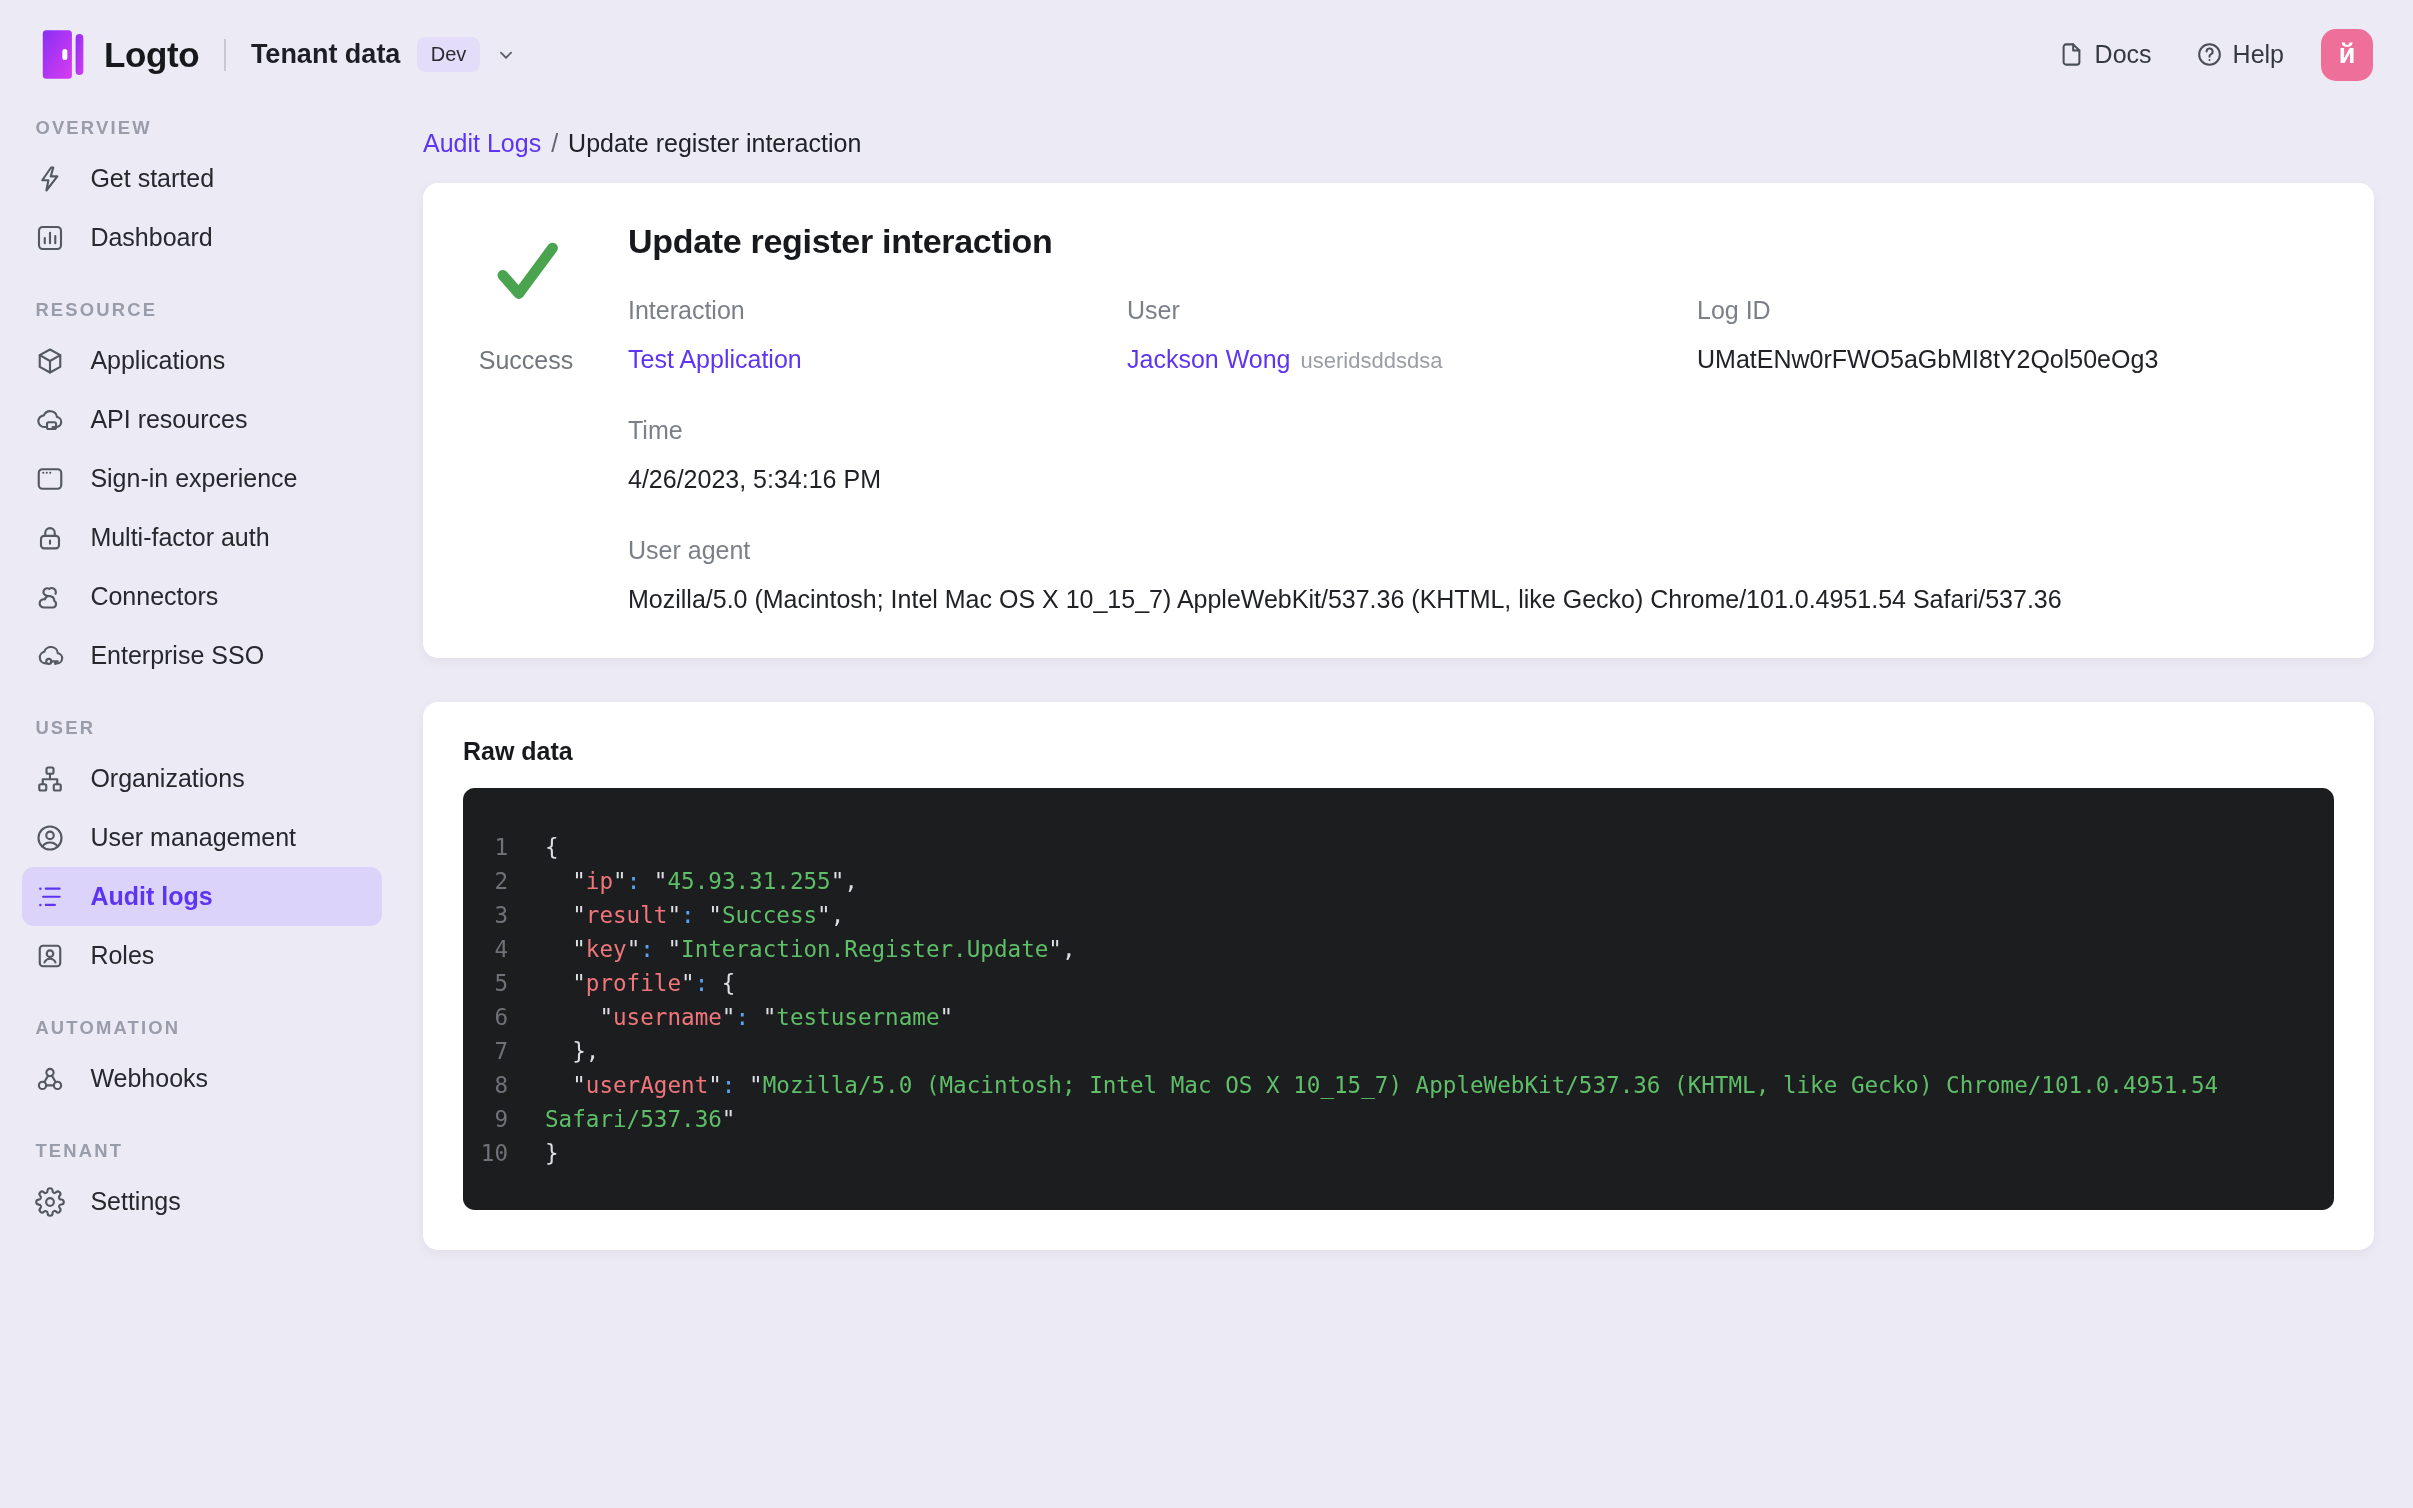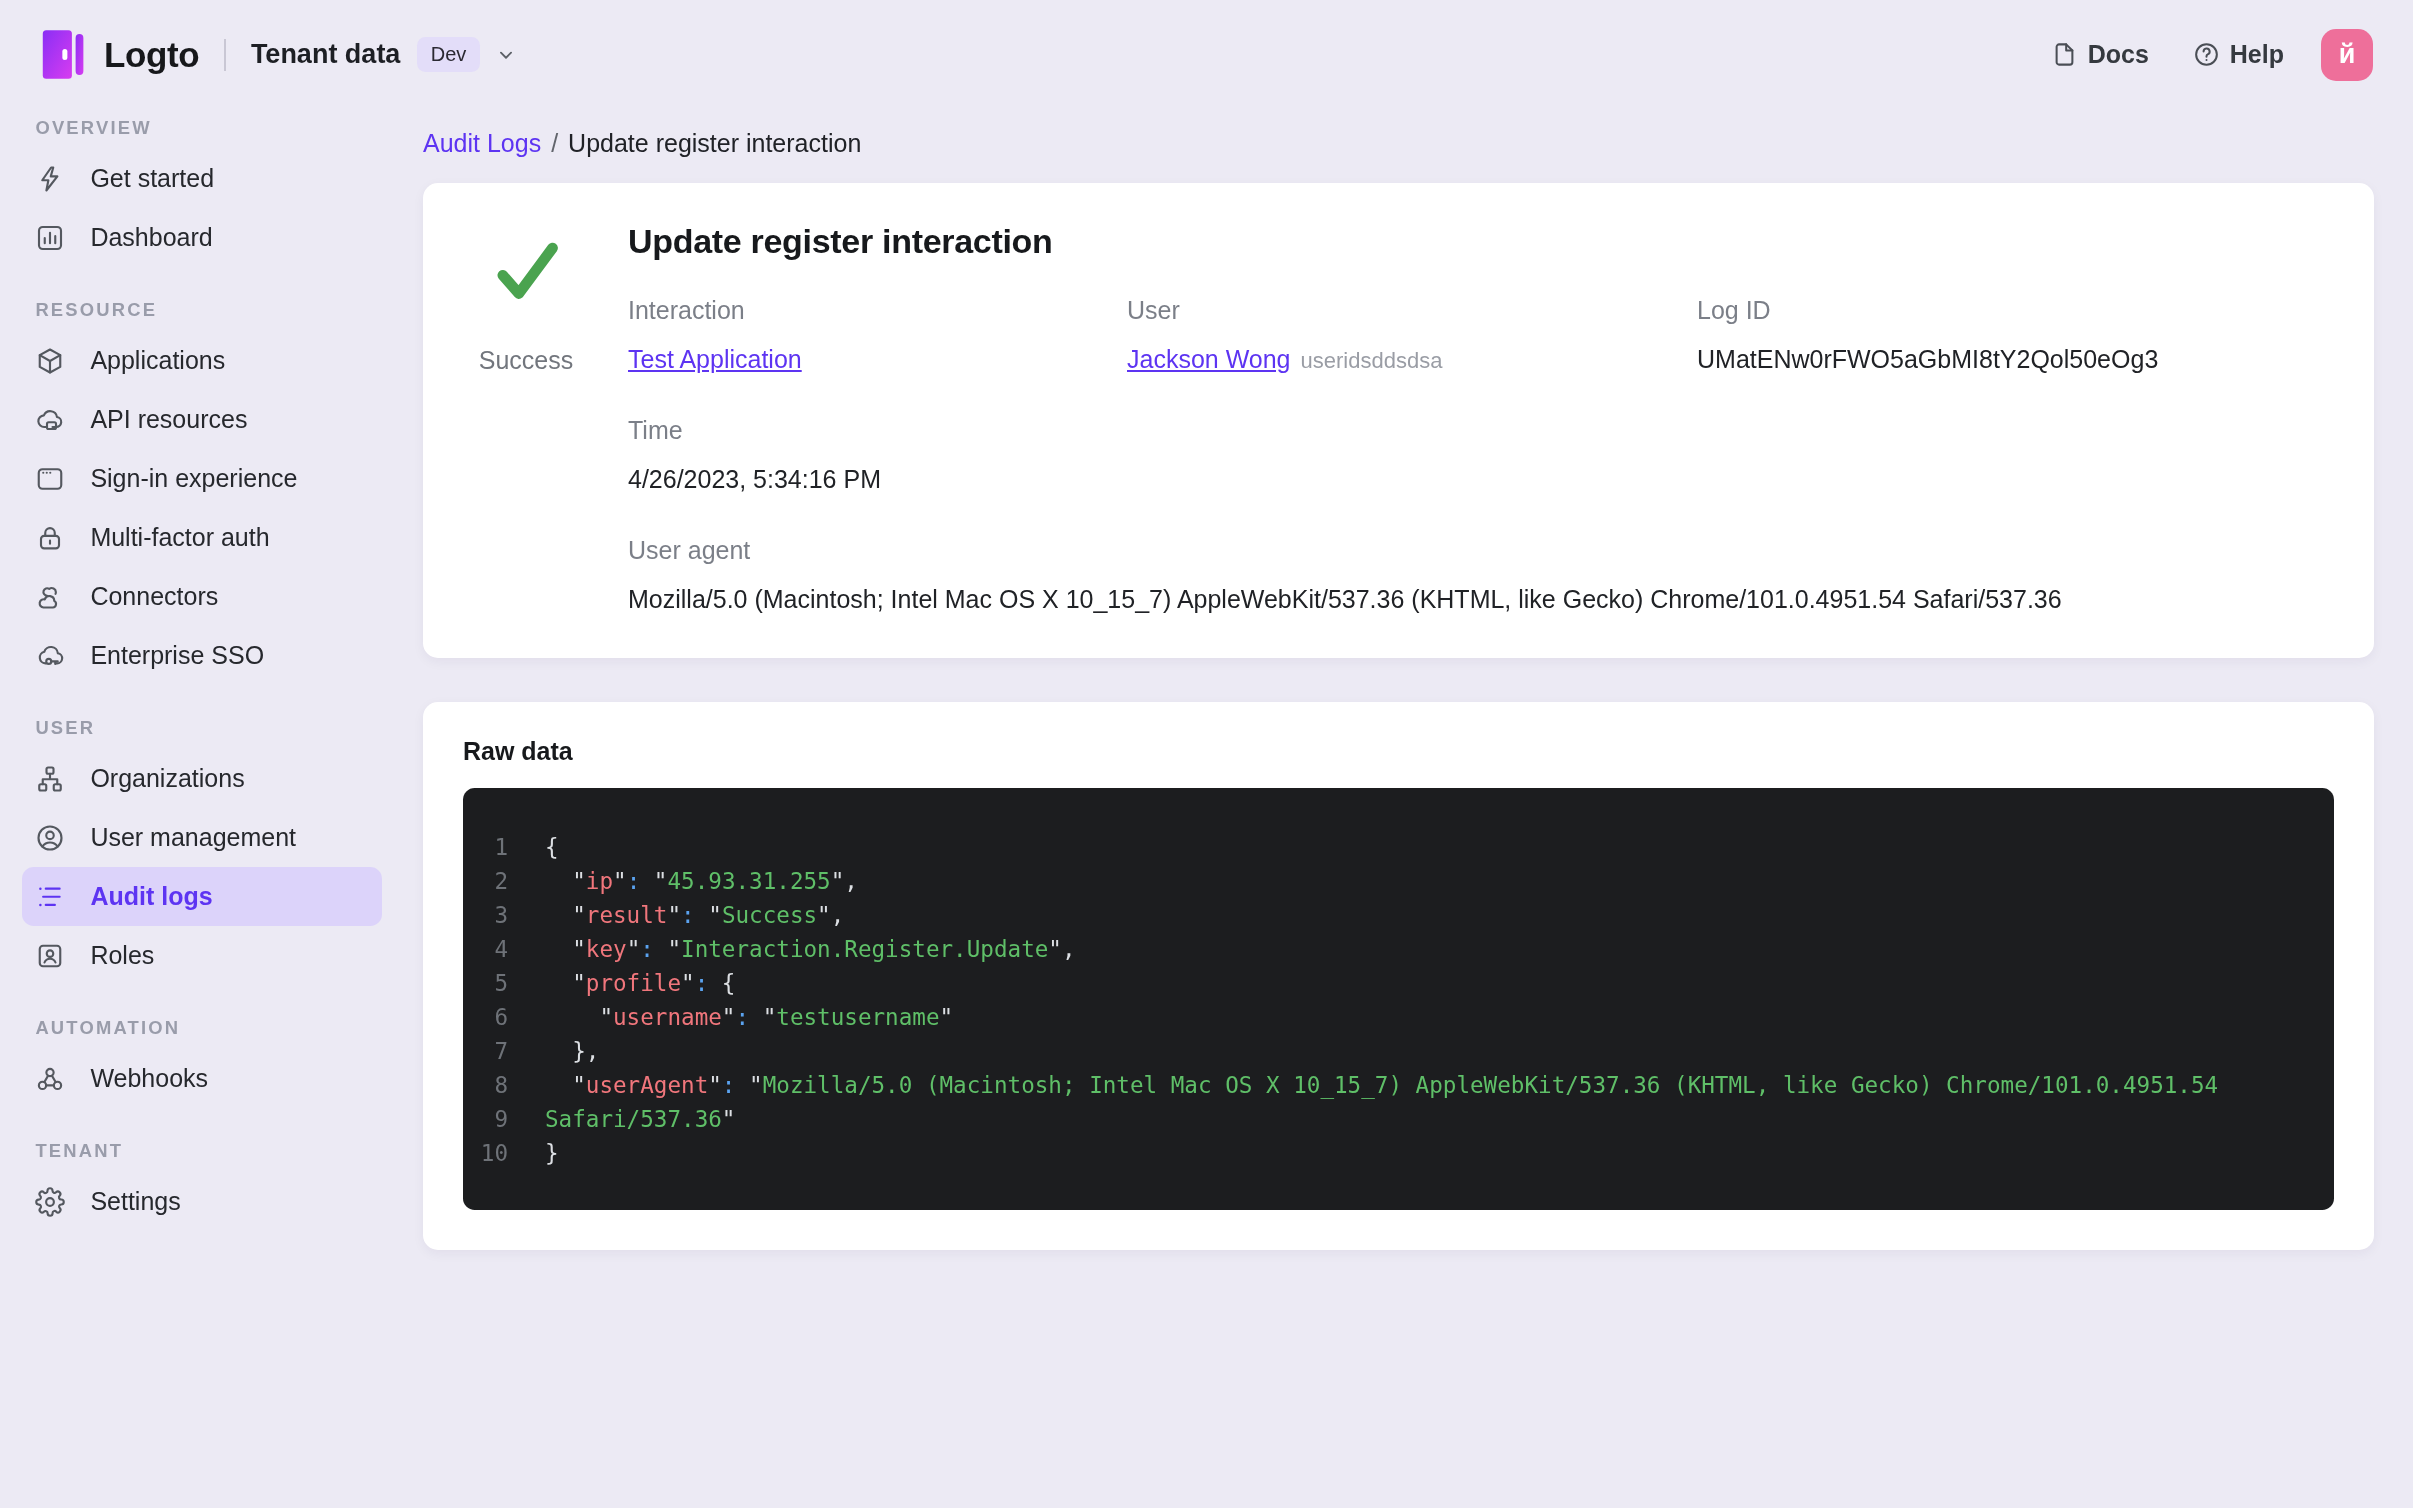--- a/index.html
+++ b/index.html
@@ -24,7 +24,7 @@
   .chev { margin-left:15px; color:#5c6066; }
   .chev svg { width:22px; height:22px; }
   .topbar-right { display:flex; align-items:center; }
-  .tb-btn { display:flex; align-items:center; gap:10px; font-size:25px; color:#35393f; cursor:pointer; margin-left:44px;font-weight:bold; }
+  .tb-btn { display:flex; align-items:center; gap:10px; font-size:25px; color:#35393f; cursor:pointer; margin-left:44px; }
   .tb-btn svg { width:27px; height:27px; color:#4a4e55; }
   .avatar { width:52px; height:52px; border-radius:15px; background:var(--avatar-pink,#ee6f9a); color:#fff; font-size:27px; font-weight:600; display:flex; align-items:center; justify-content:center; margin-left:37px; cursor:pointer; }
 

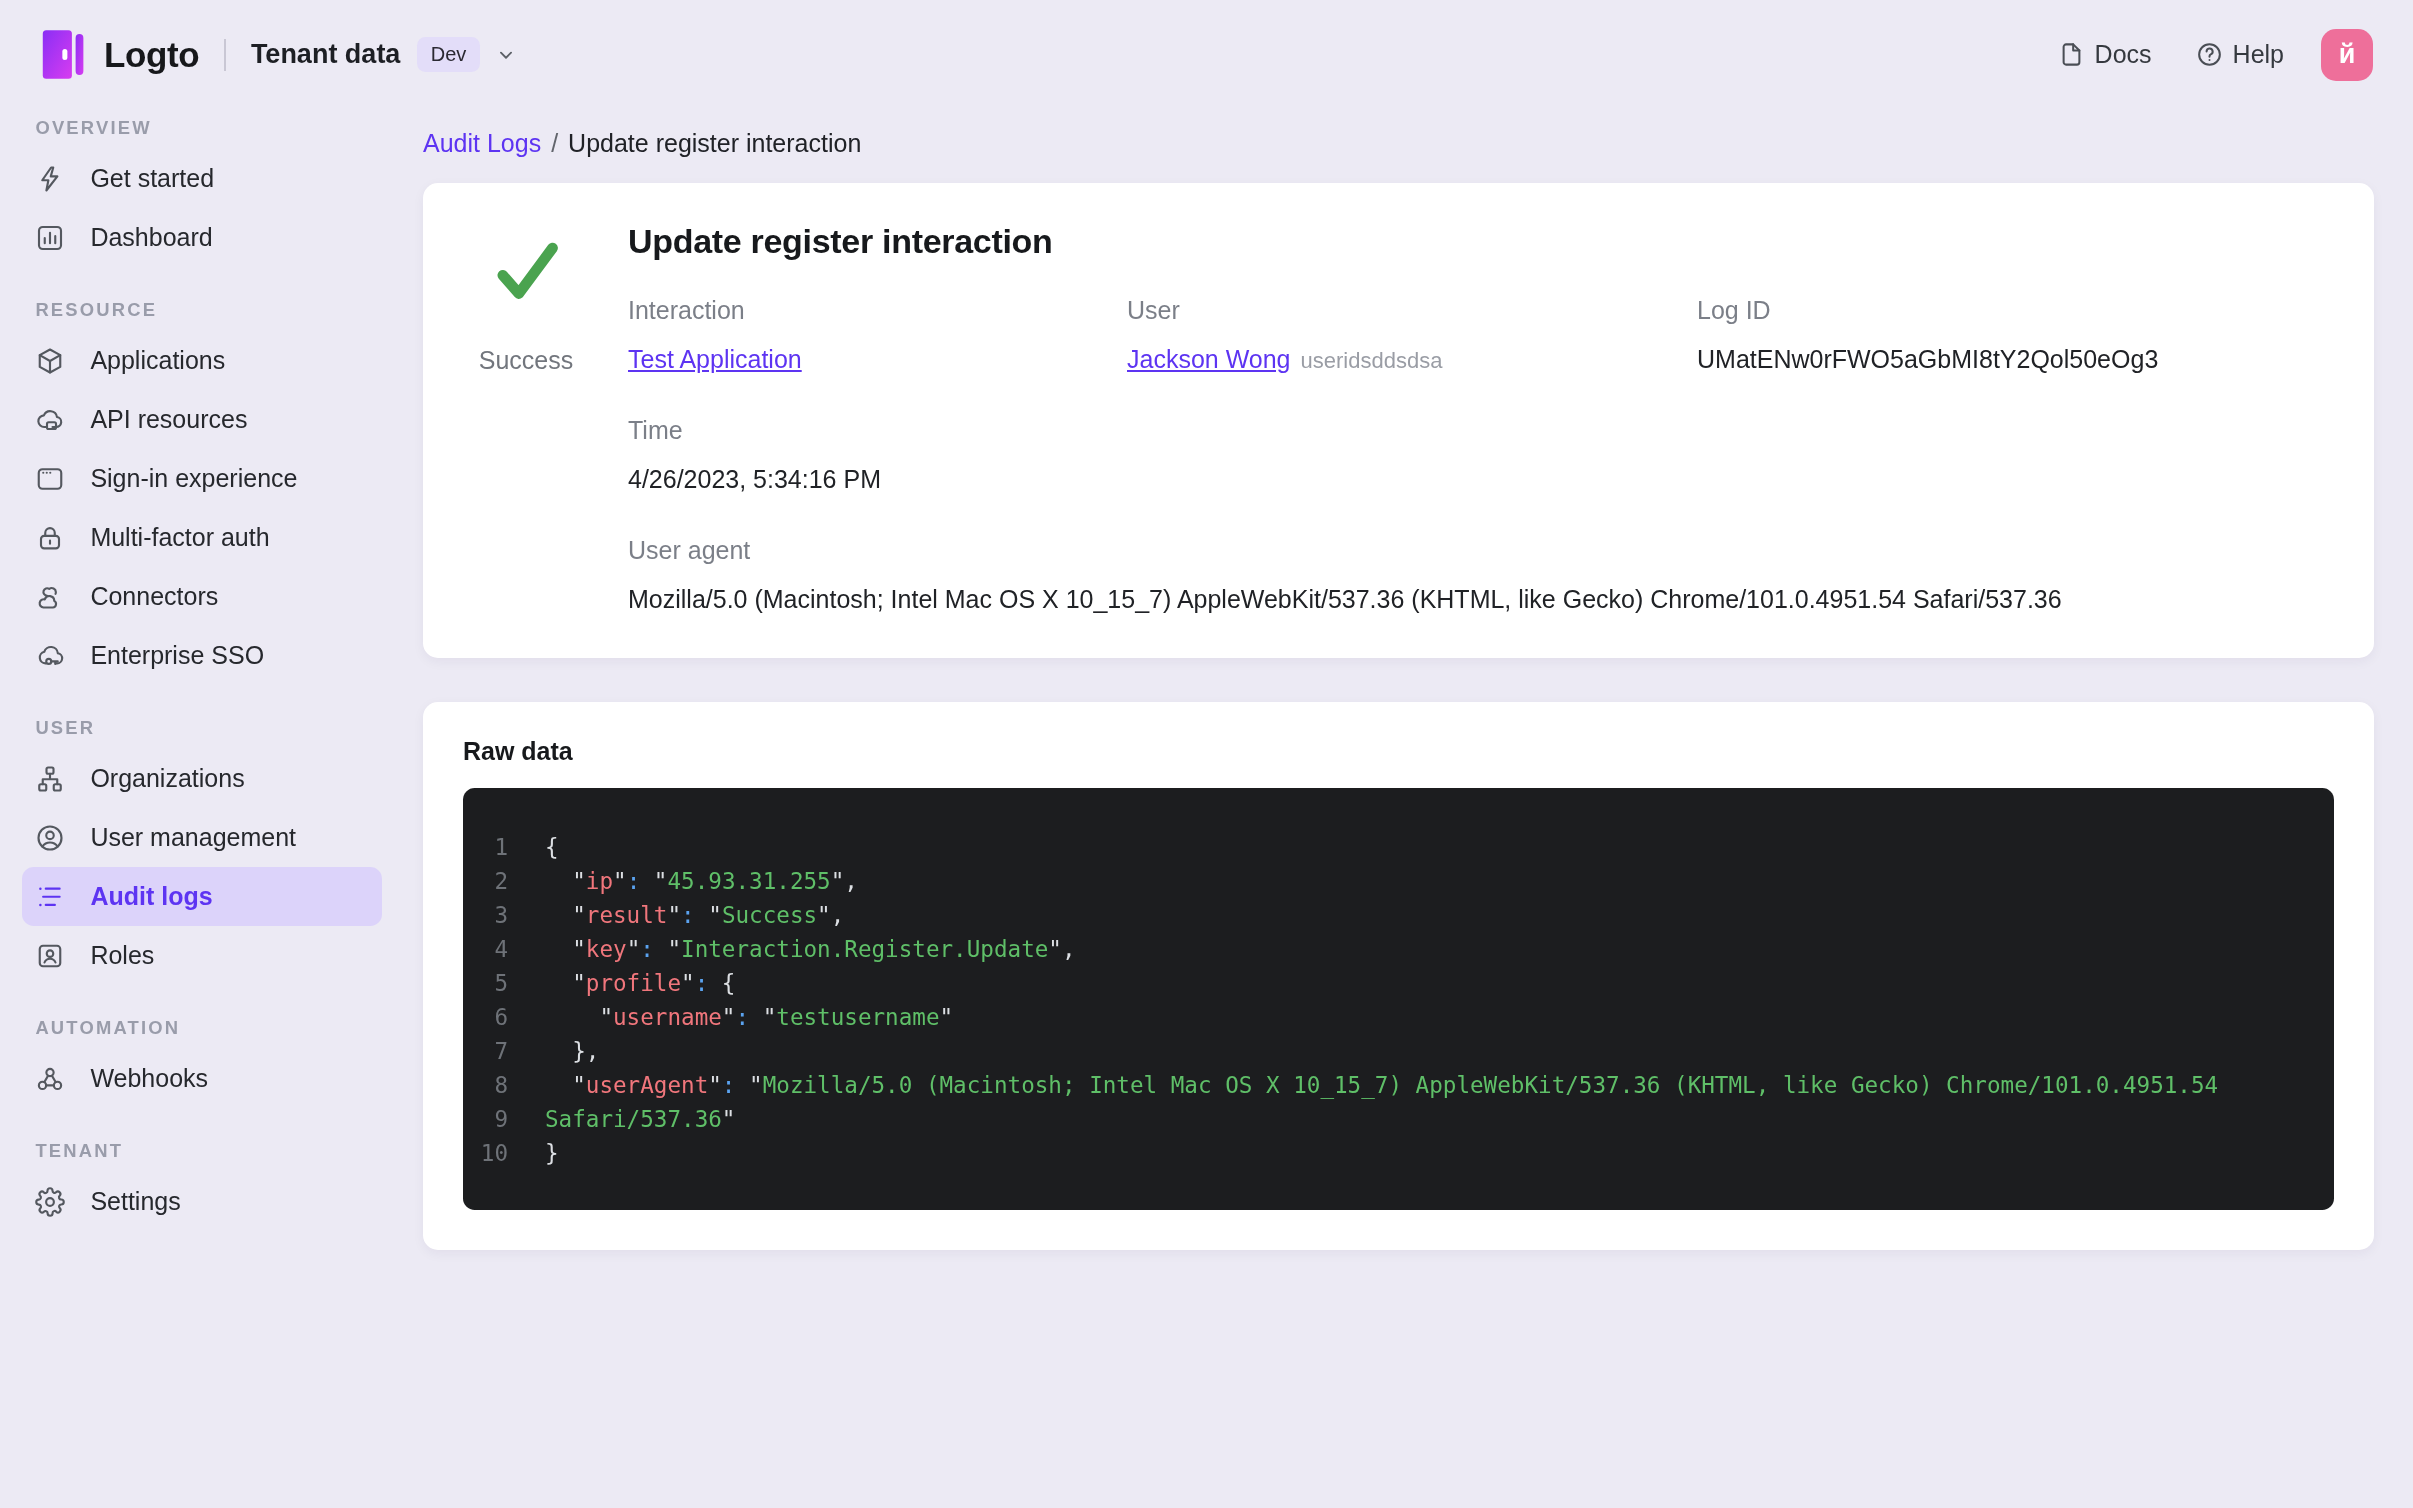--- a/index.html
+++ b/index.html
@@ -62,7 +62,7 @@
   .cell.span3 { grid-column:1 / -1; }
   .f-label { font-size:25px; color:#7b7f88; }
   .f-value { font-size:25px; color:#202226; margin-top:20px; }
-  .f-value .link { color:var(--accent,#5d34f2); cursor:pointer;text-decoration:underline; }
+  .f-value .link { color:var(--accent,#5d34f2); cursor:pointer; }
   .f-value .suffix { font-size:22px; color:#9a9da5; margin-left:10px; }
 
   

